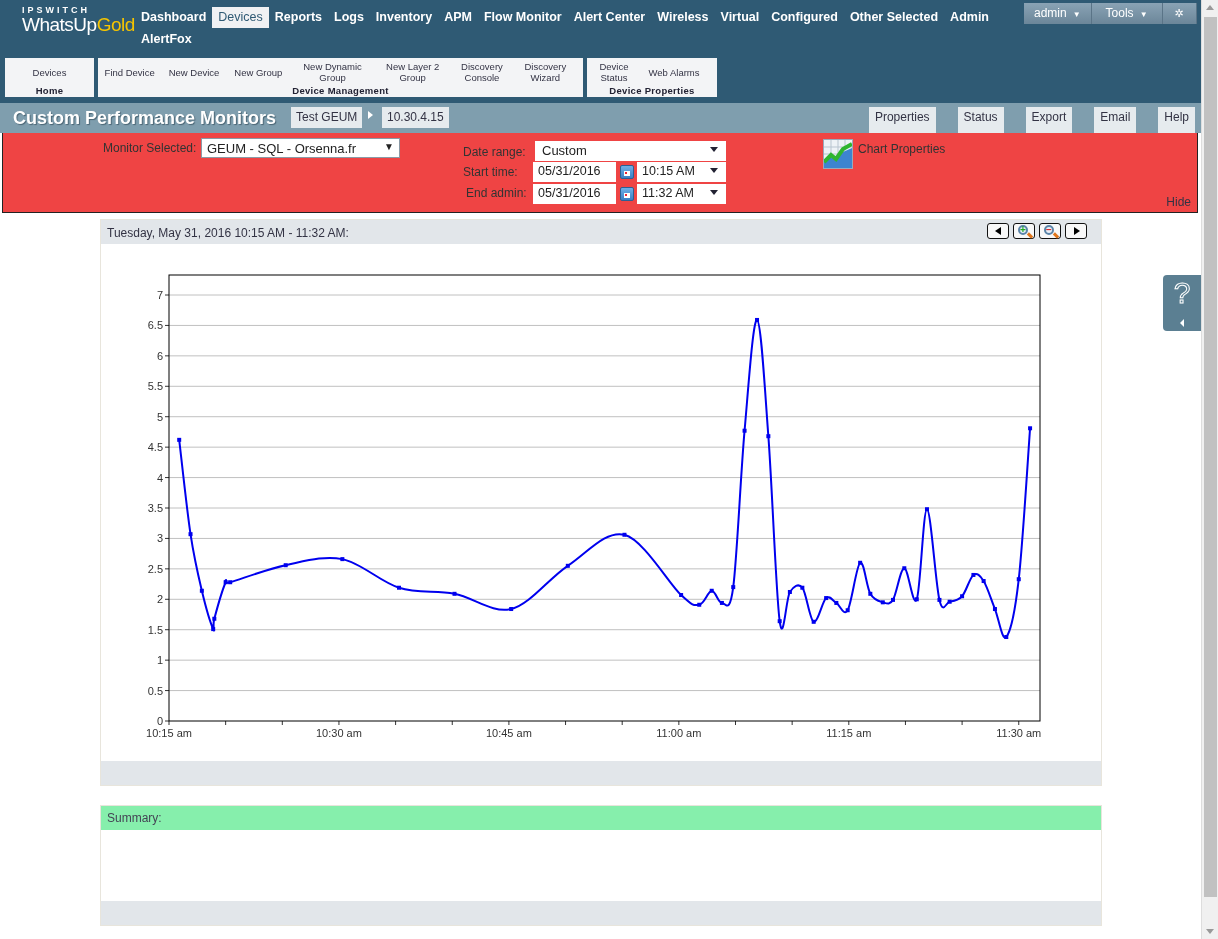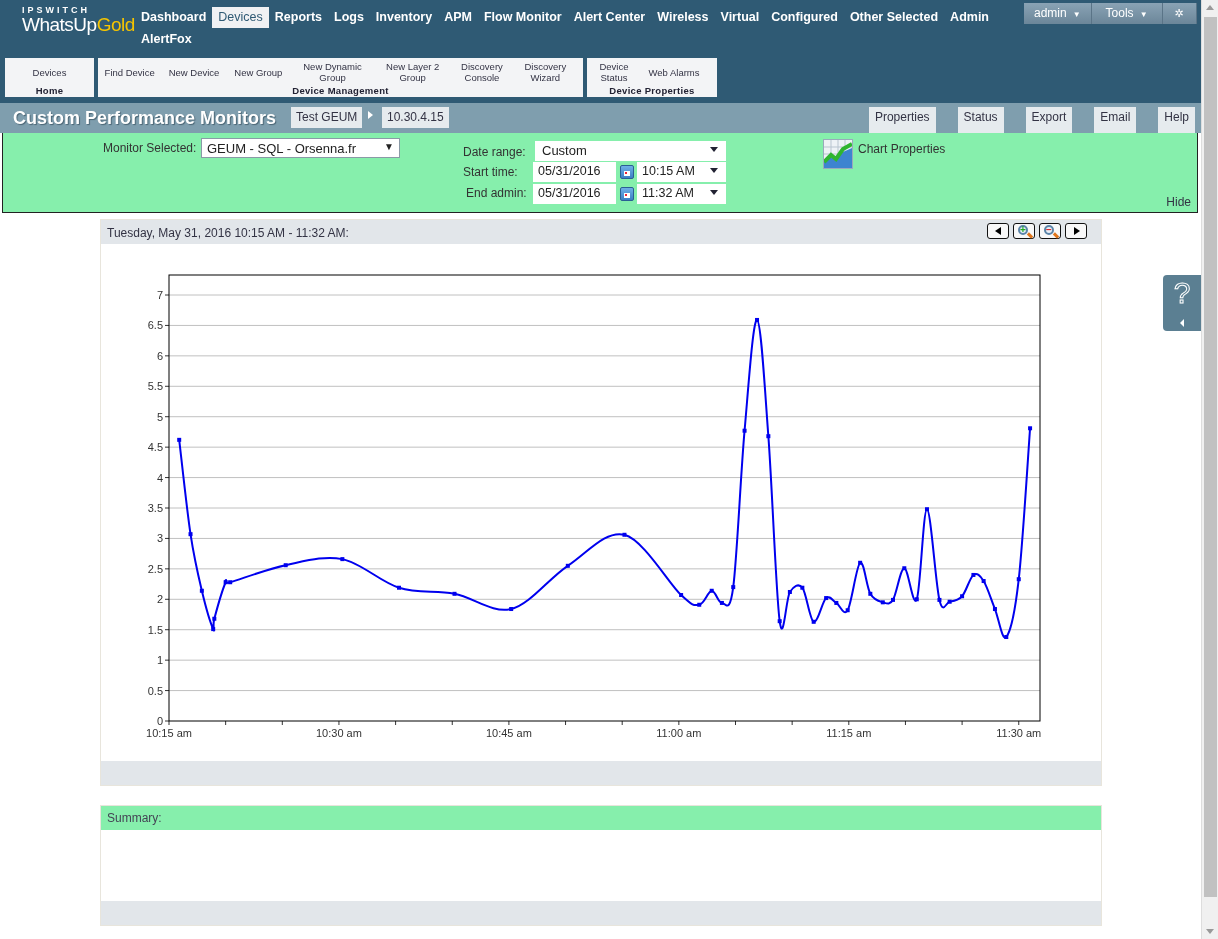--- a/index.html
+++ b/index.html
@@ -27,7 +27,7 @@
   .crumb-arrow { position: absolute; top: 8px; left: 368px; width: 0; height: 0; border-left: 5px solid #fff; border-top: 4px solid transparent; border-bottom: 4px solid transparent; }
   .tbtns { position: absolute; right: 6px; top: 4px; display: flex; gap: 5px; }
   .tbtns .tb { background: #e6ebee; color: #334; font-size: 12px; height: 37px; padding: 3px 6px; margin-left: 17px; }
-  .filters { position: absolute; left: 2px; top: 133px; width: 1196px; height: 80px; background: #86efac; border: 1px solid #222; border-top: none; }
+  .filters { position: absolute; left: 2px; top: 133px; width: 1196px; height: 80px; background: #ef4444; border: 1px solid #222; border-top: none; }
   .lbl { position: absolute; font-size: 12px; color: #333; }
   .sel { position: absolute; background: #fff; font-size: 13px; color: #222; height: 20px; padding: 2px 5px; }
   .sel .dd { position: absolute; right: 8px; top: 6px; width: 0; height: 0; border-top: 5px solid #223; border-left: 4px solid transparent; border-right: 4px solid transparent; }

